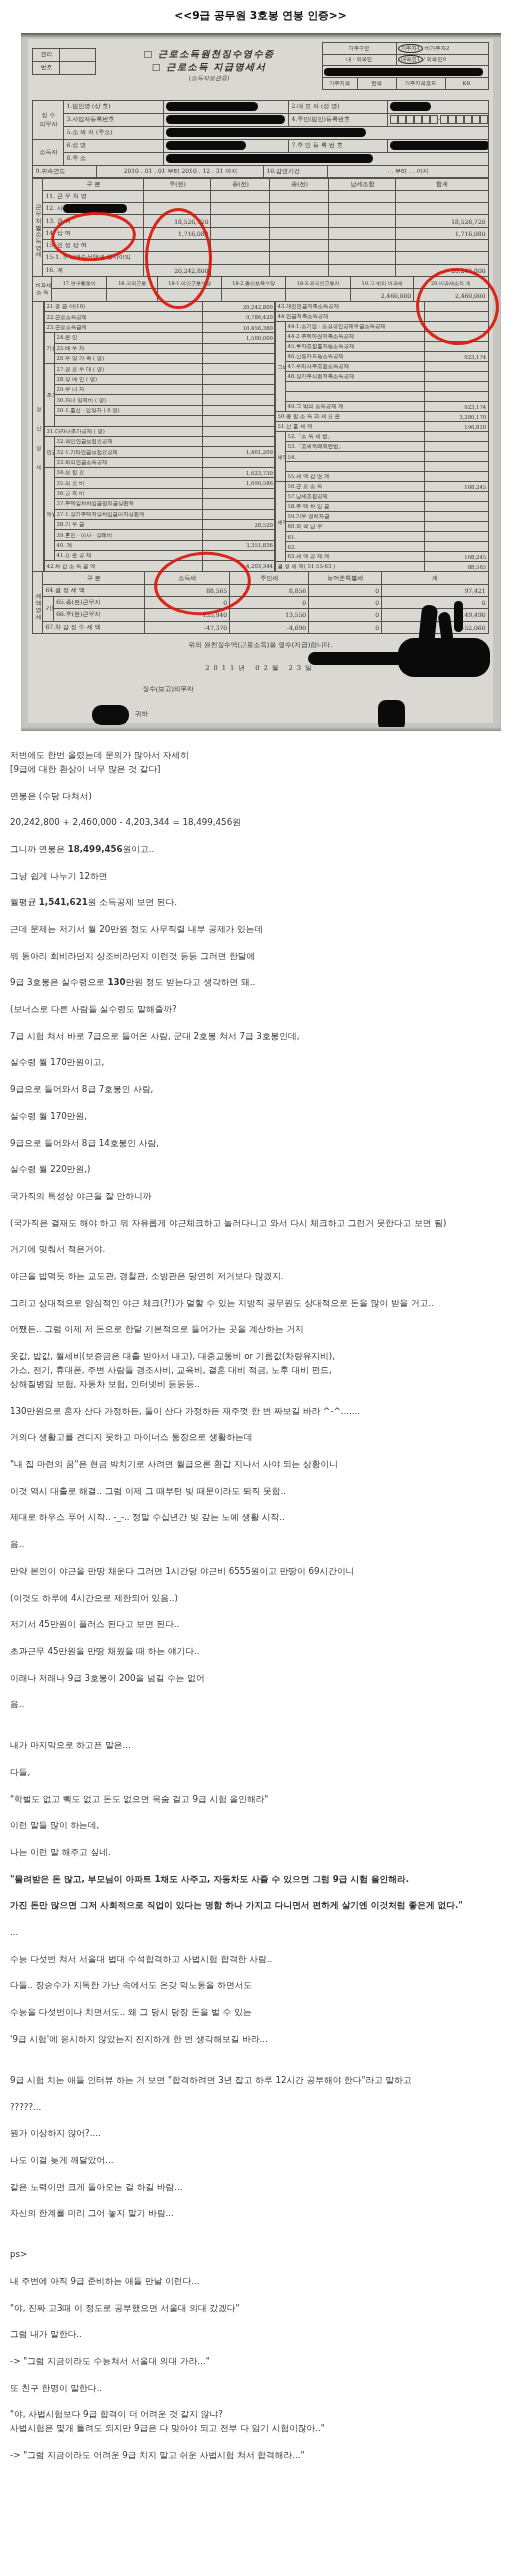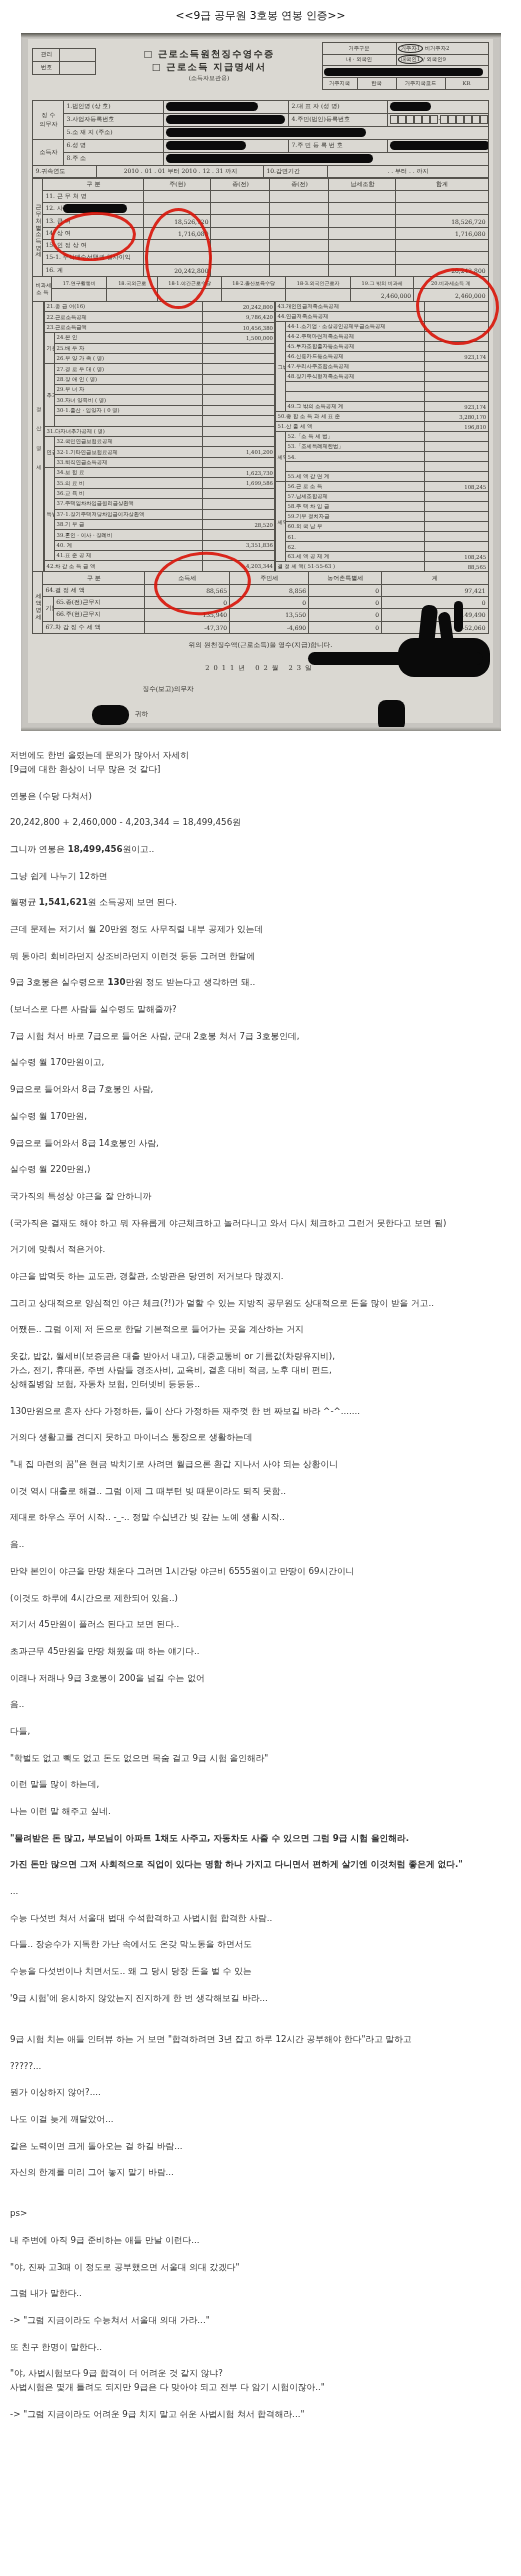--- a/index.html
+++ b/index.html
@@ -4,7 +4,7 @@
 <style>
   html,body{margin:0;padding:0;background:#ffffff;}
   .page{width:521px;font-family:"DejaVu Sans",sans-serif;color:#343434;position:relative;}
-  .pagetitle{text-align:center;font-weight:normal;font-size:10.7px;padding-top:9.3px;color:#101010;}
+  .pagetitle{text-align:center;font-weight:bold;font-size:10.7px;padding-top:9.3px;color:#101010;}
 
   
   .photo{position:relative;width:480px;height:698px;margin:9.3px auto 0;background:#c7c5c0;overflow:hidden;box-shadow:0 0 1.3px #999 inset;}

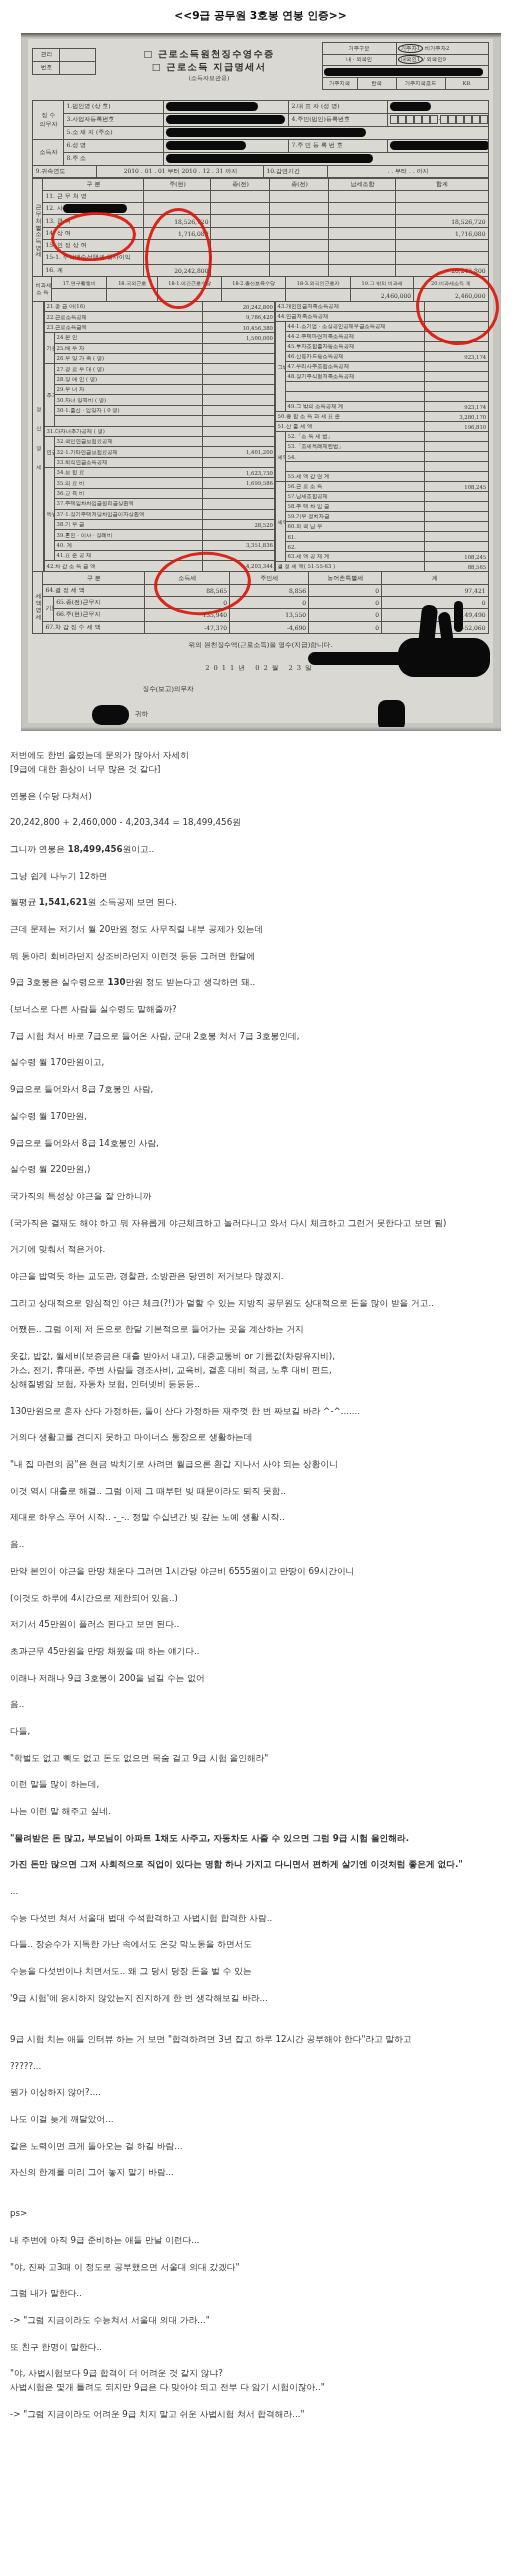--- a/index.html
+++ b/index.html
@@ -20,7 +20,7 @@
   .dochead{display:flex;gap:5.3px;height:55px;align-items:flex-start;margin-bottom:2.7px;}
   .manage{width:64px;margin-top:5.3px;}
   .manage td{height:12px;font-size:5.7px;text-align:center;}
-  .titles{flex:1;text-align:center;padding-top:4px;}
+  .titles{flex:1;text-align:center;padding-top:4px;font-style:italic;}
   .dt1{font-size:9.3px;font-weight:bold;letter-spacing:1.3px;color:#2e2d29;line-height:13.3px;}
   .dt2{font-size:6px;margin-top:1.3px;color:#3a3934;}
   .res{width:167px;}

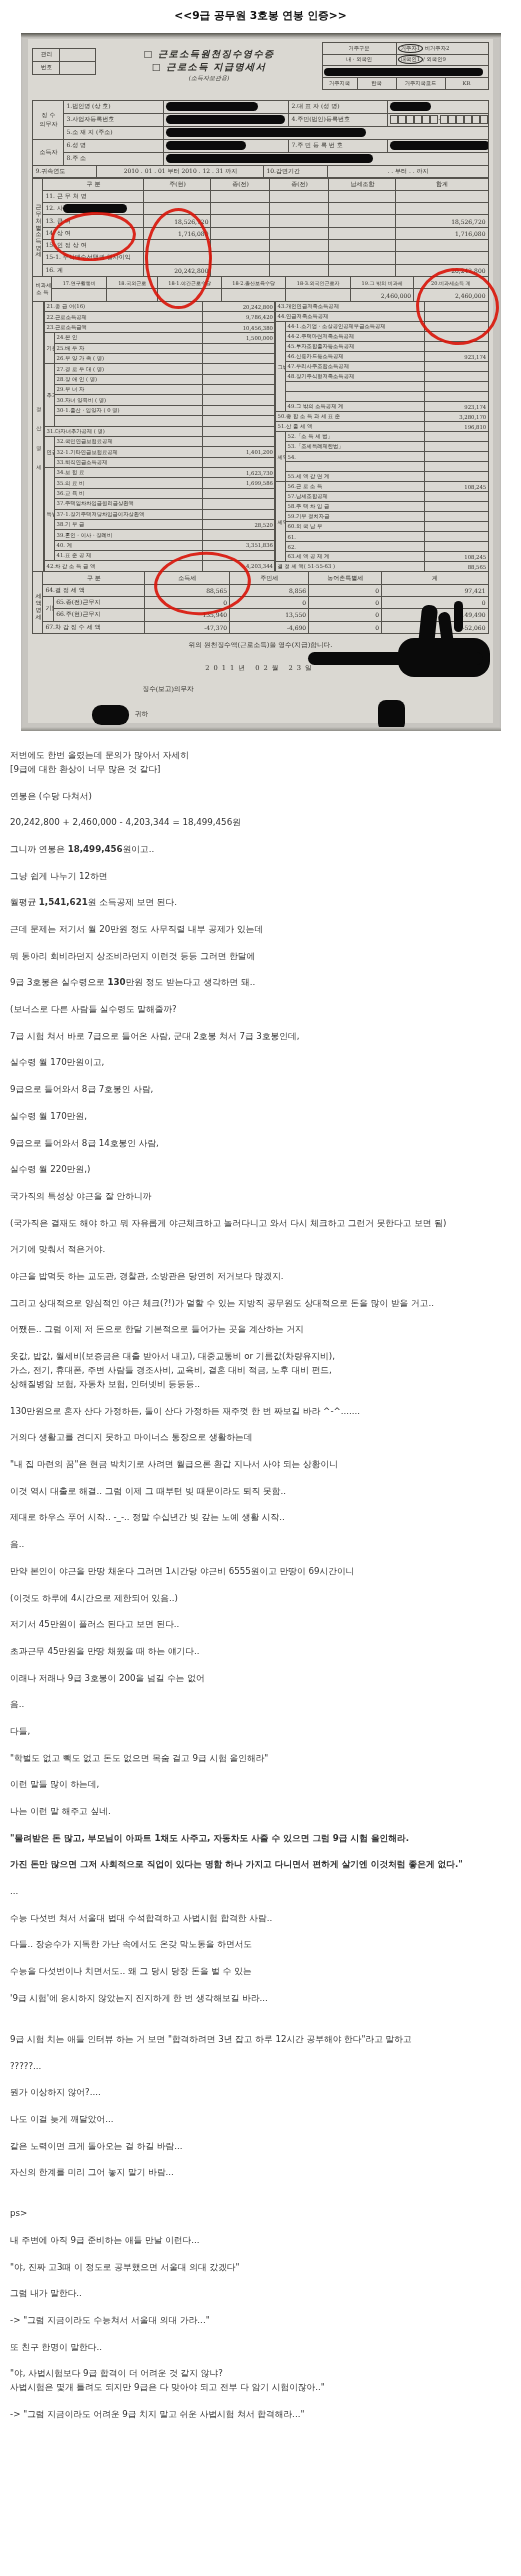--- a/index.html
+++ b/index.html
@@ -633,6 +633,7 @@
       <p class="pp"><span>초과근무 45만원을 만땅 채웠을 때 하는 얘기다..</span></p>
       <p class="pp"><span>이래나 저래나 9급 3호봉이 200을 넘길 수는 없어</span></p>
       <p class="pp"><span>음..</span></p>
+      <p class="pp gap"><span>내가 마지막으로 하고픈 말은...</span></p>
       <p class="pp"><span>다들,</span></p>
       <p class="pp"><span>"학벌도 없고 빽도 없고 돈도 없으면 목숨 걸고 9급 시험 올인해라"</span></p>
       <p class="pp"><span>이런 말들 많이 하는데,</span></p>

